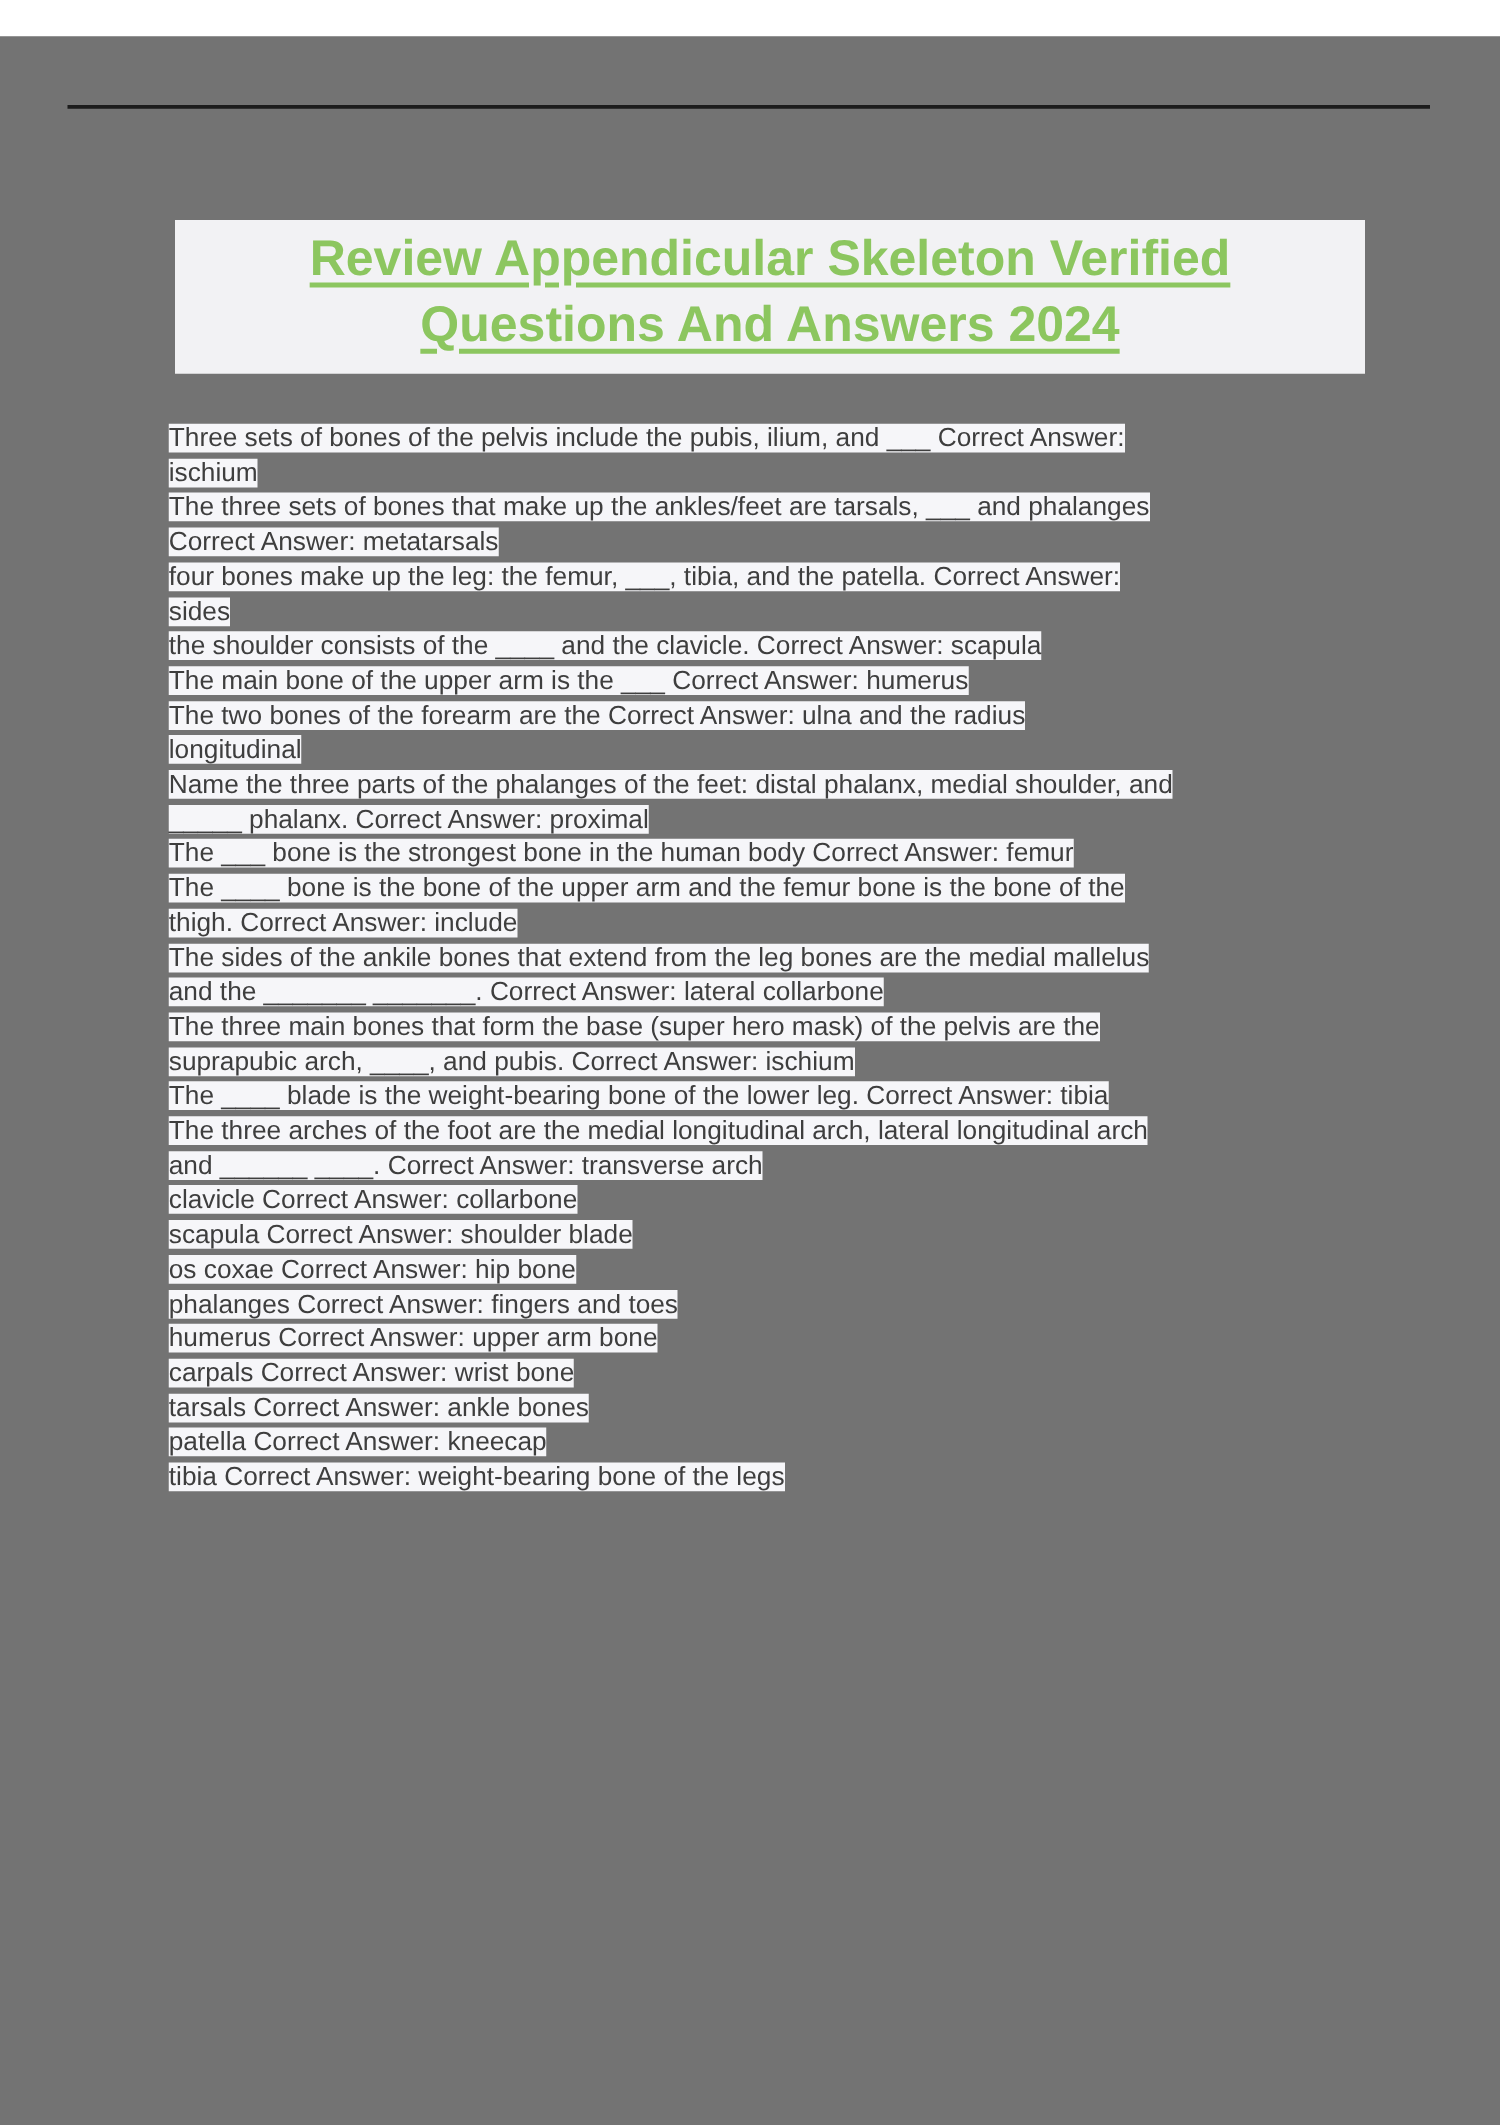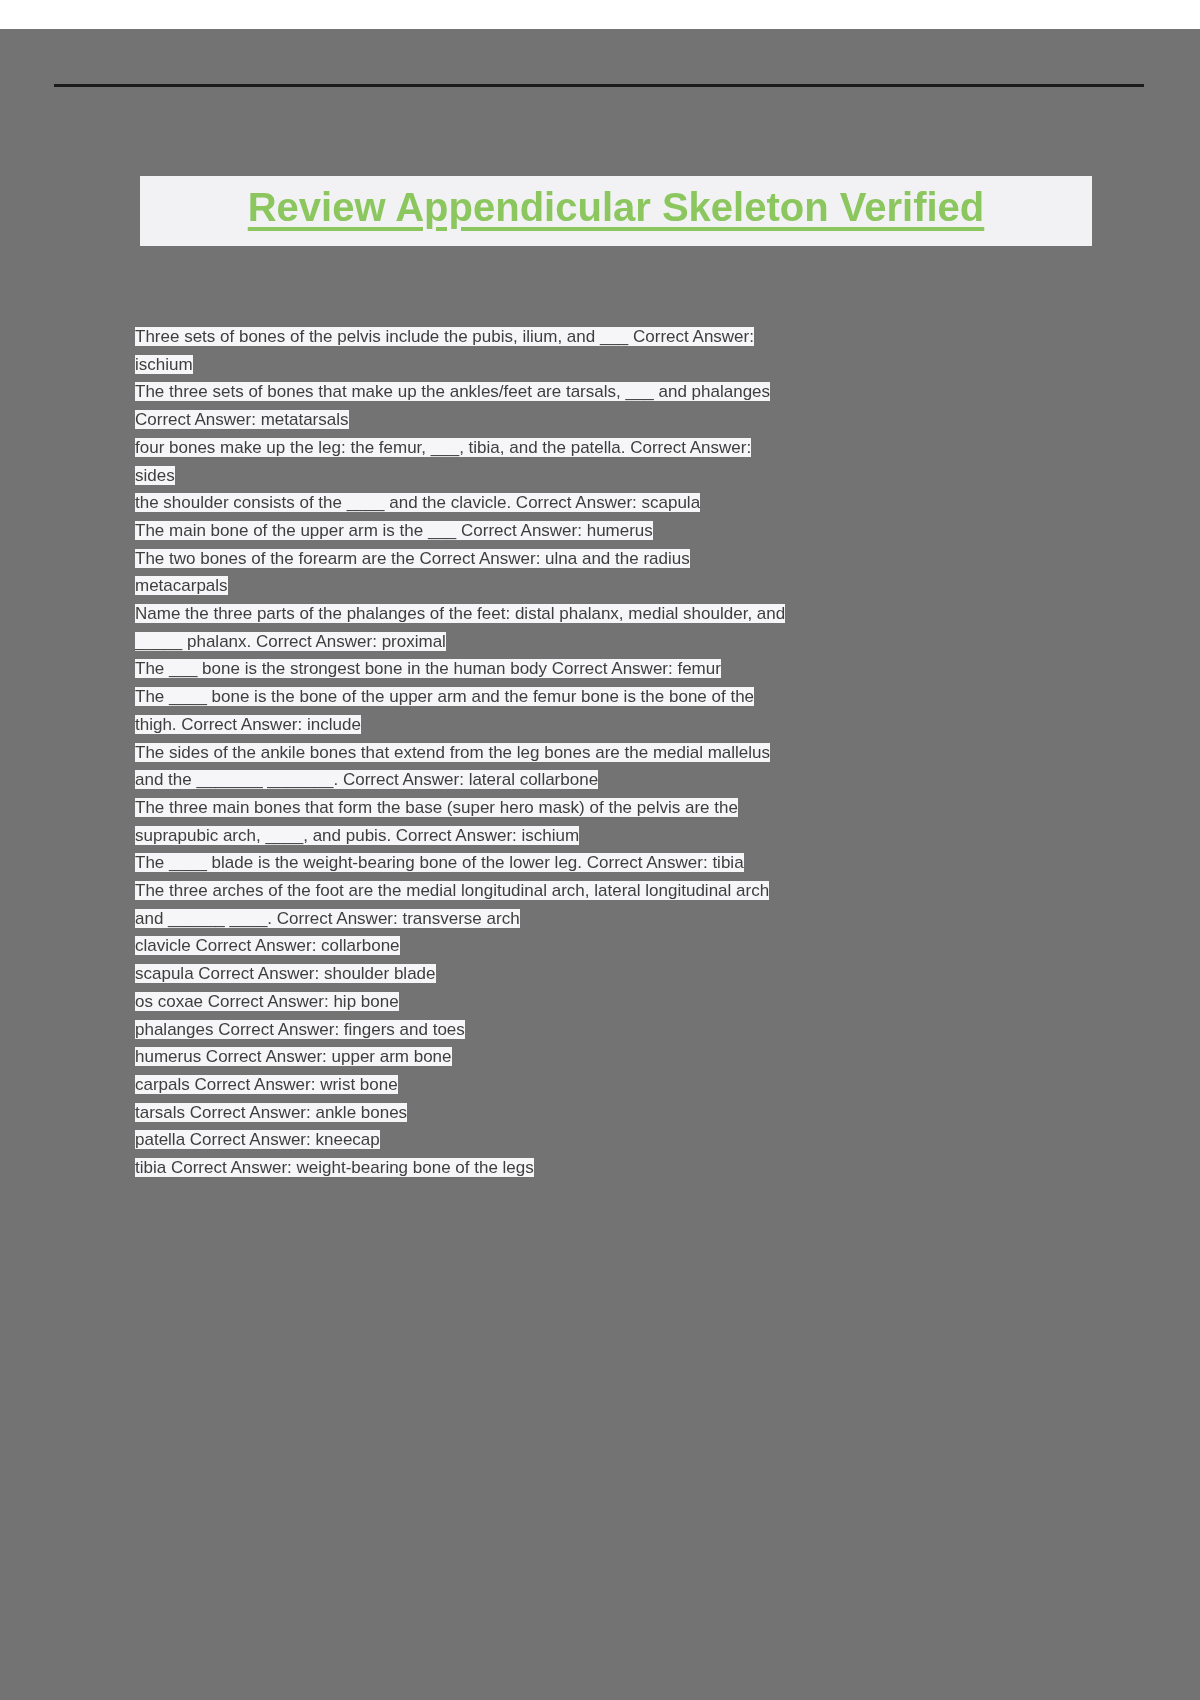--- a/index.html
+++ b/index.html
@@ -69,6 +69,7 @@
 
   <div class="title-box">
     <div class="title-line">Review Appendicular Skeleton Verified</div>
+    <div class="title-line">Questions And Answers 2024</div>
   </div>
 
   <div class="body-text">

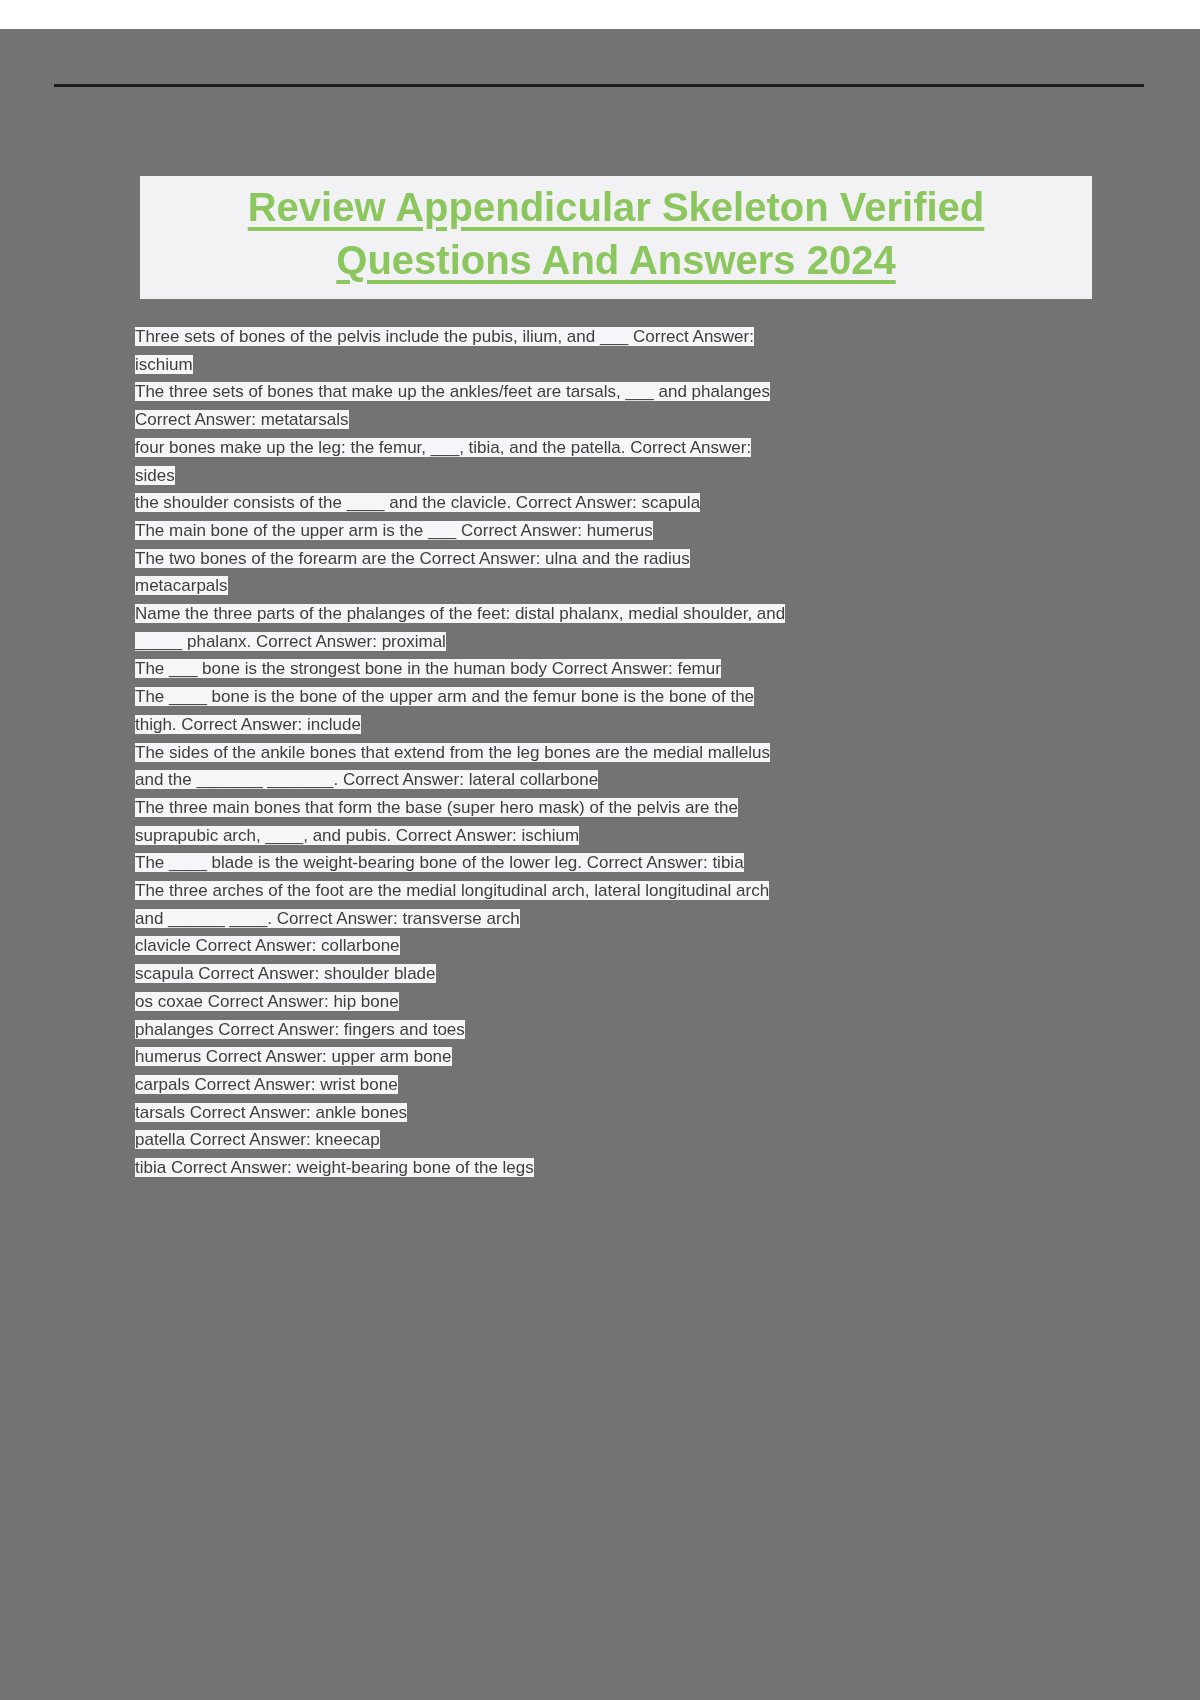--- a/index.html
+++ b/index.html
@@ -48,9 +48,9 @@
   .body-text {
     position: absolute;
     left: 135px;
-    top: 294px;
+    top: 308px;
     width: 945px;
-    font-size: 17px;
+    font-size: 21px;
     line-height: 27.7px;
     color: #3e3e3e;
   }

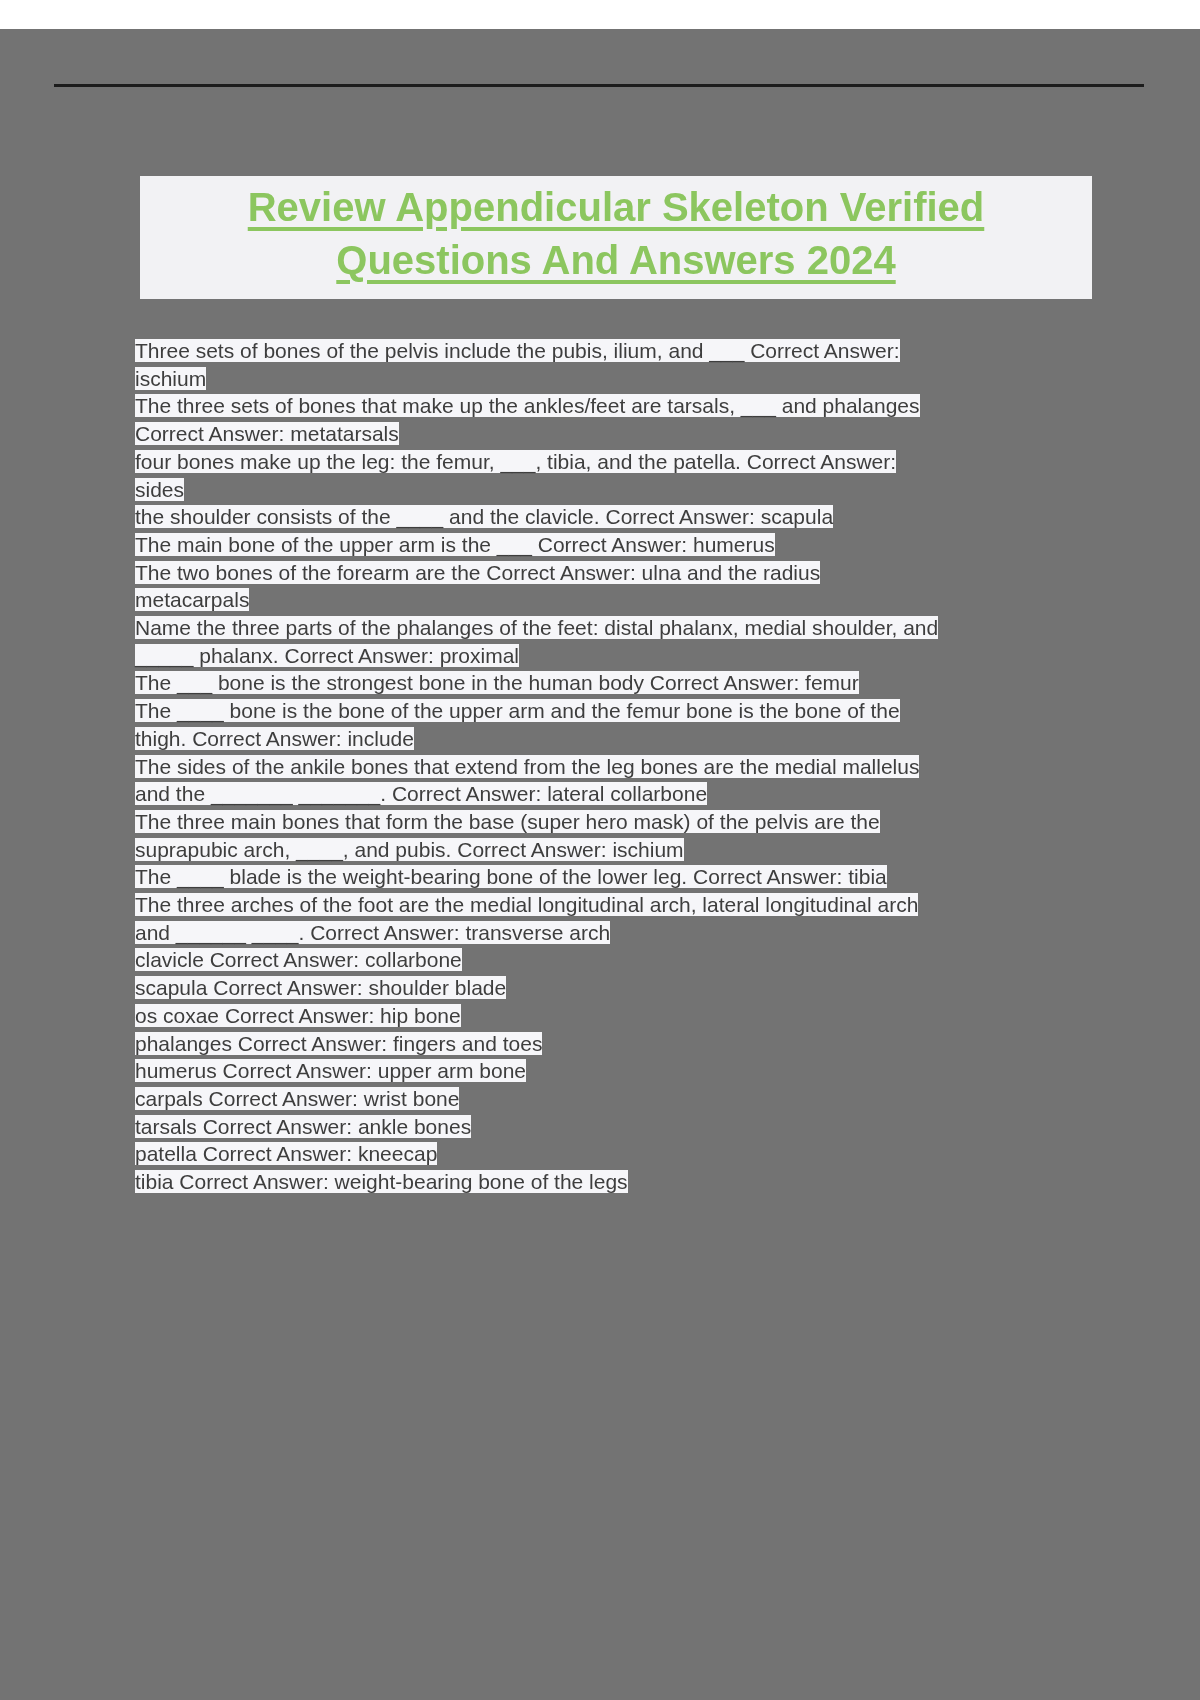--- a/index.html
+++ b/index.html
@@ -82,7 +82,7 @@
       <div class="qa-line"><span class="hl">the shoulder consists of the ____ and the clavicle. Correct Answer: scapula</span></div>
       <div class="qa-line"><span class="hl">The main bone of the upper arm is the ___ Correct Answer: humerus</span></div>
       <div class="qa-line"><span class="hl">The two bones of the forearm are the Correct Answer: ulna and the radius</span></div>
-      <div class="qa-line"><span class="hl">metacarpals</span></div>
+      <div class="qa-line"><span class="hl">longitudinal</span></div>
       <div class="qa-line"><span class="hl">Name the three parts of the phalanges of the feet: distal phalanx, medial shoulder, and</span></div>
       <div class="qa-line"><span class="hl">_____ phalanx. Correct Answer: proximal</span></div>
       <div class="qa-line"><span class="hl">The ___ bone is the strongest bone in the human body Correct Answer: femur</span></div>

